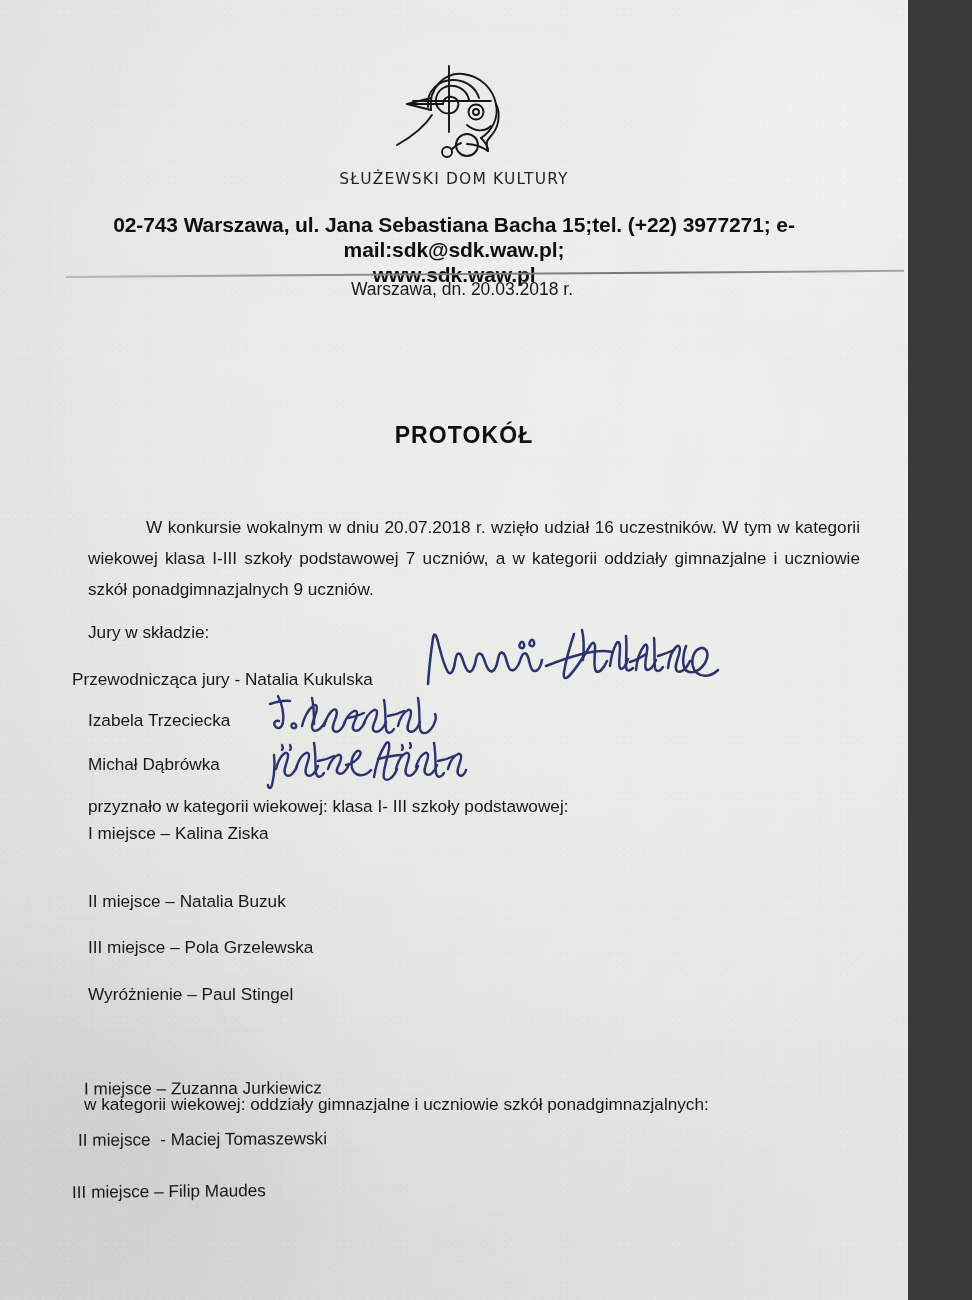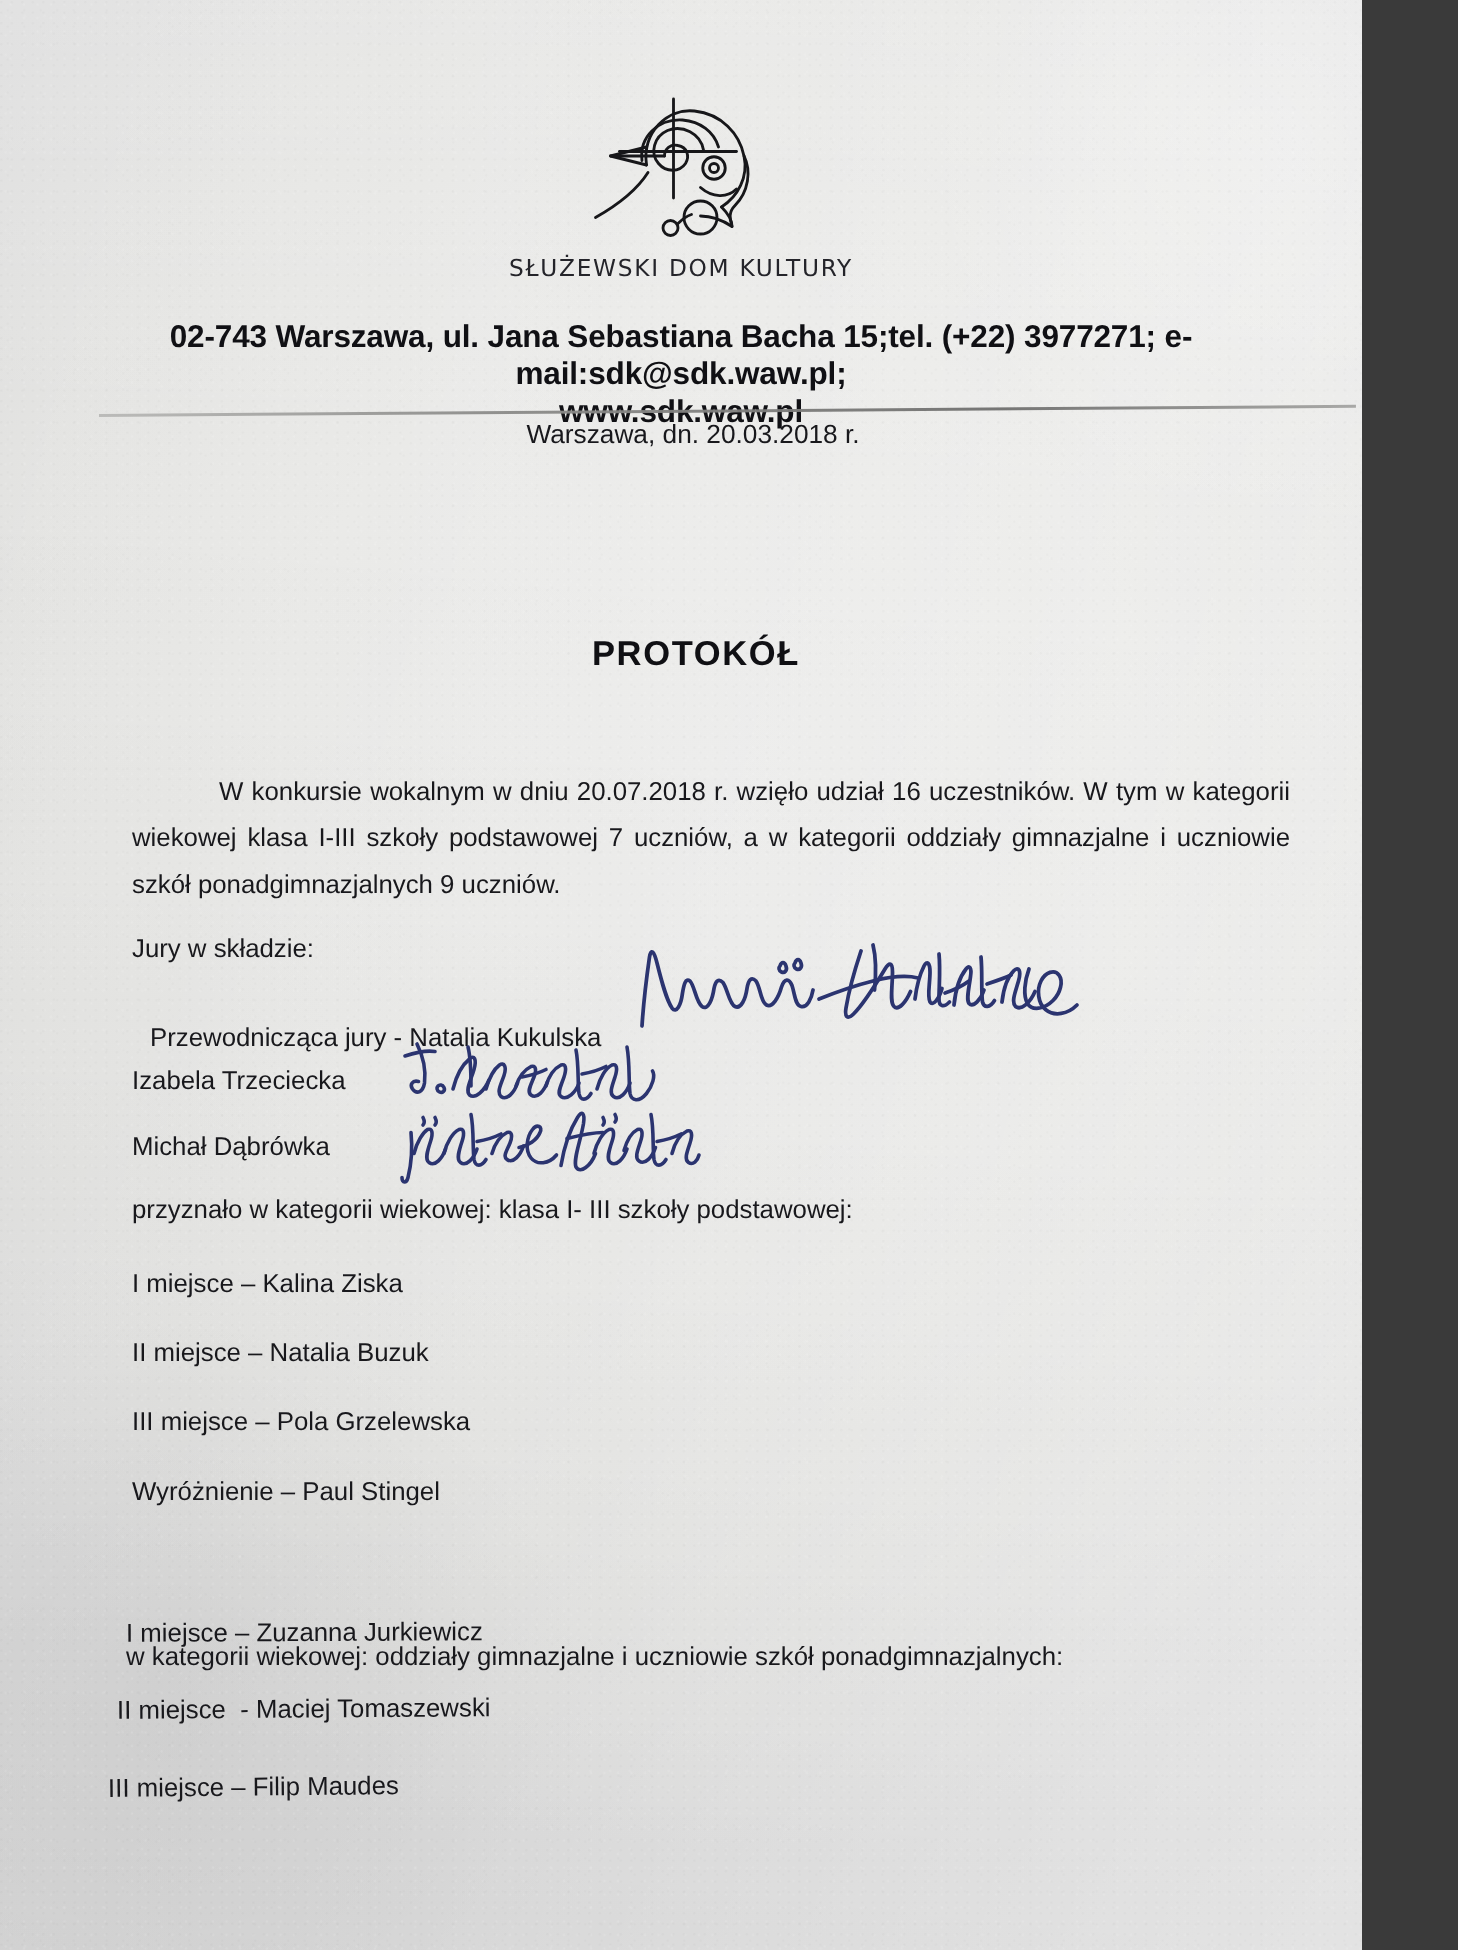--- a/index.html
+++ b/index.html
@@ -124,7 +124,7 @@
   }
 
   #jury-heading   { left: 88px;  top: 621px; }
-  #jury-chair     { left: 100px;  top: 668px; margin-top: 12px; }
+  #jury-chair     { left: 72px;  top: 668px; }
   #jury-member-2  { left: 88px;  top: 709px; }
   #jury-member-3  { left: 88px;  top: 753px; }
 

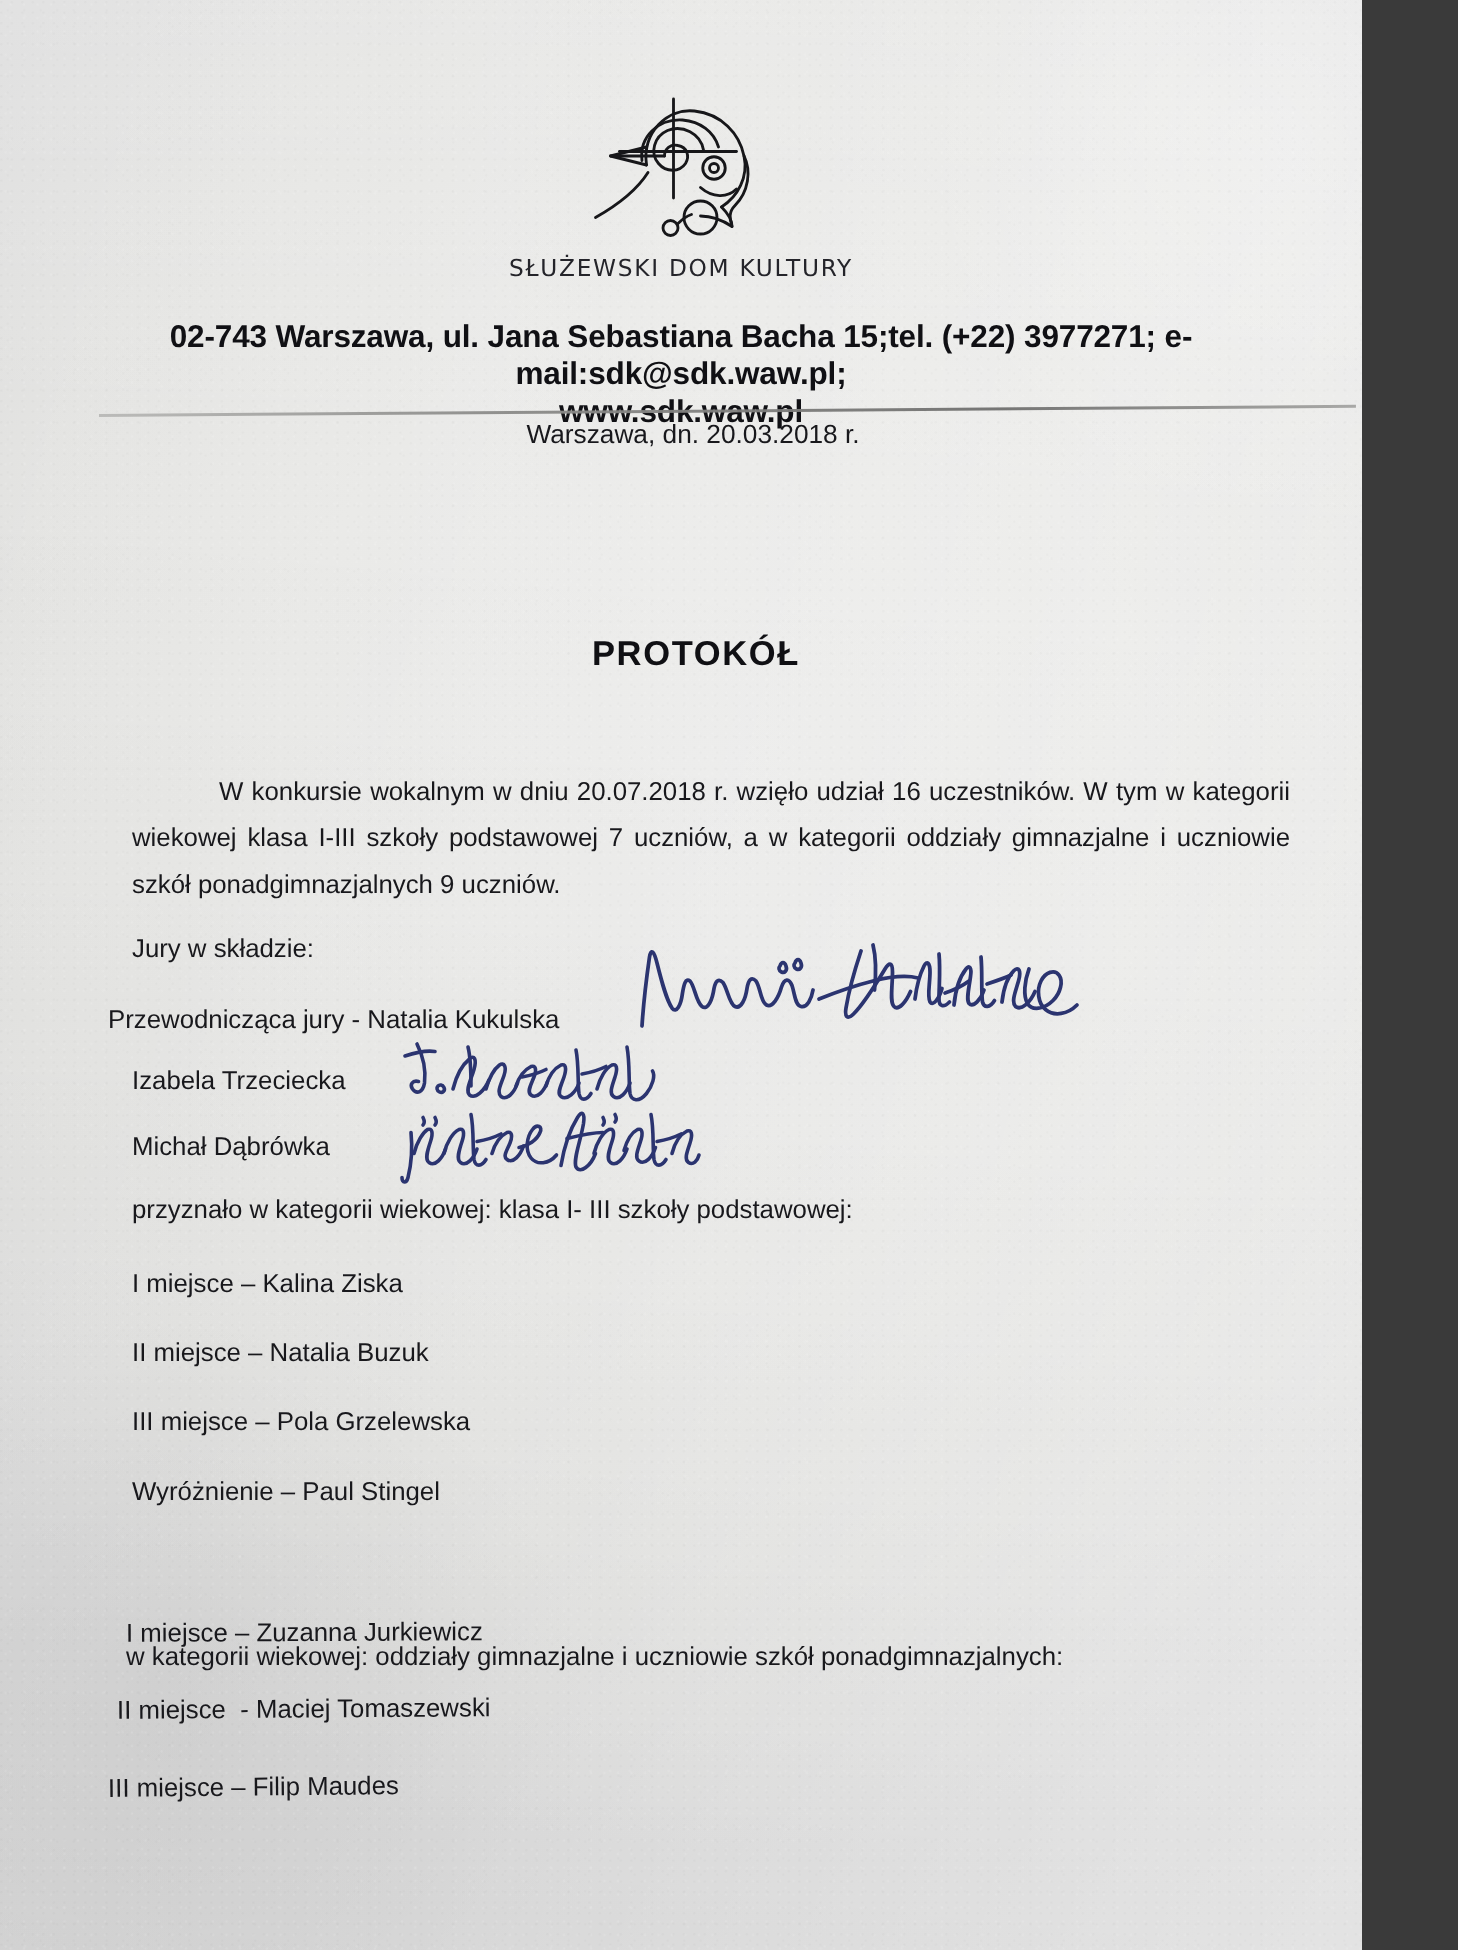--- a/index.html
+++ b/index.html
@@ -129,7 +129,7 @@
   #jury-member-3  { left: 88px;  top: 753px; }
 
   #award-heading-1 { left: 88px; top: 795px; text-align: right; }
-  #result-1-1 { left: 88px;  top: 844px; text-align: center; }
+  #result-1-1 { left: 88px;  top: 822px; text-align: center; }
   #result-1-2 { left: 88px;  top: 890px; }
   #result-1-3 { left: 88px;  top: 936px; }
   #result-1-4 { left: 88px;  top: 983px; }

